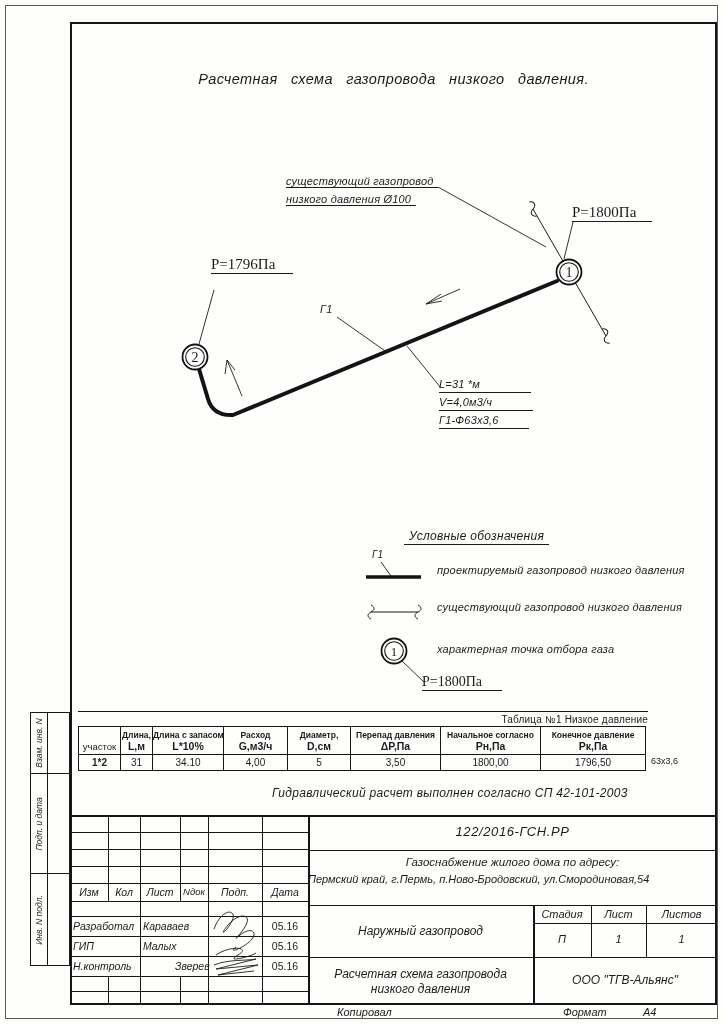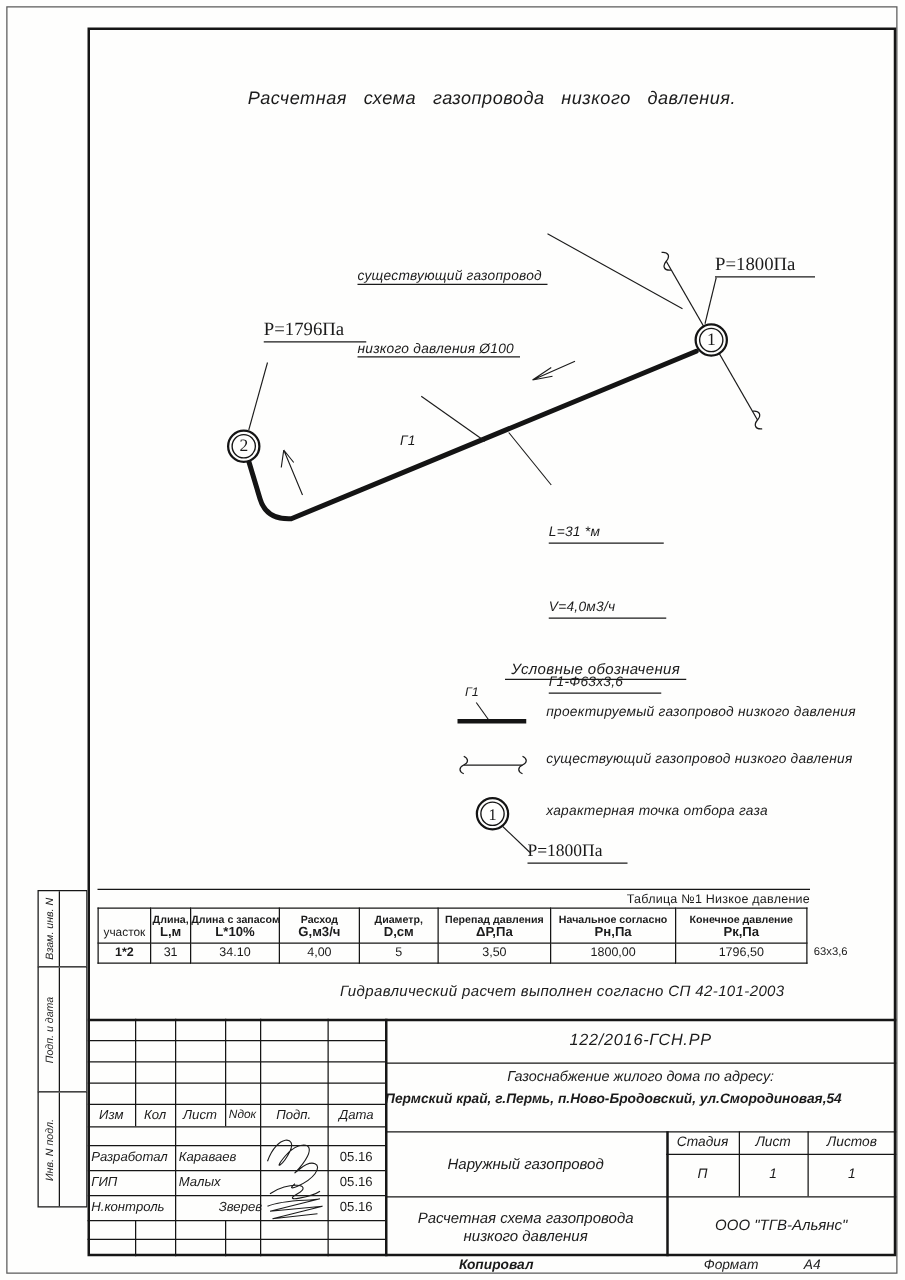--- a/index.html
+++ b/index.html
@@ -12,7 +12,7 @@
   .hline { position:absolute; background:#161616; height:1px; }
   .vline { position:absolute; background:#161616; width:1px; }
   .ul { display:inline-block; border-bottom:1px solid #1b1b1b; }
-  .dtext { font-style:italic; font-size:11px; letter-spacing:.2px; white-space:nowrap;margin-top:44px; }
+  .dtext { font-style:italic; font-size:11px; letter-spacing:.2px; white-space:nowrap; }
   .title { width:647px; text-align:center; font-style:italic; font-size:14.5px; word-spacing:9px; letter-spacing:.4px; }
   .note { font-style:italic; font-size:12px; letter-spacing:.3px; white-space:nowrap; }
   .node-num { width:22px; text-align:center; font-family:"Liberation Serif",serif; font-size:14px; }

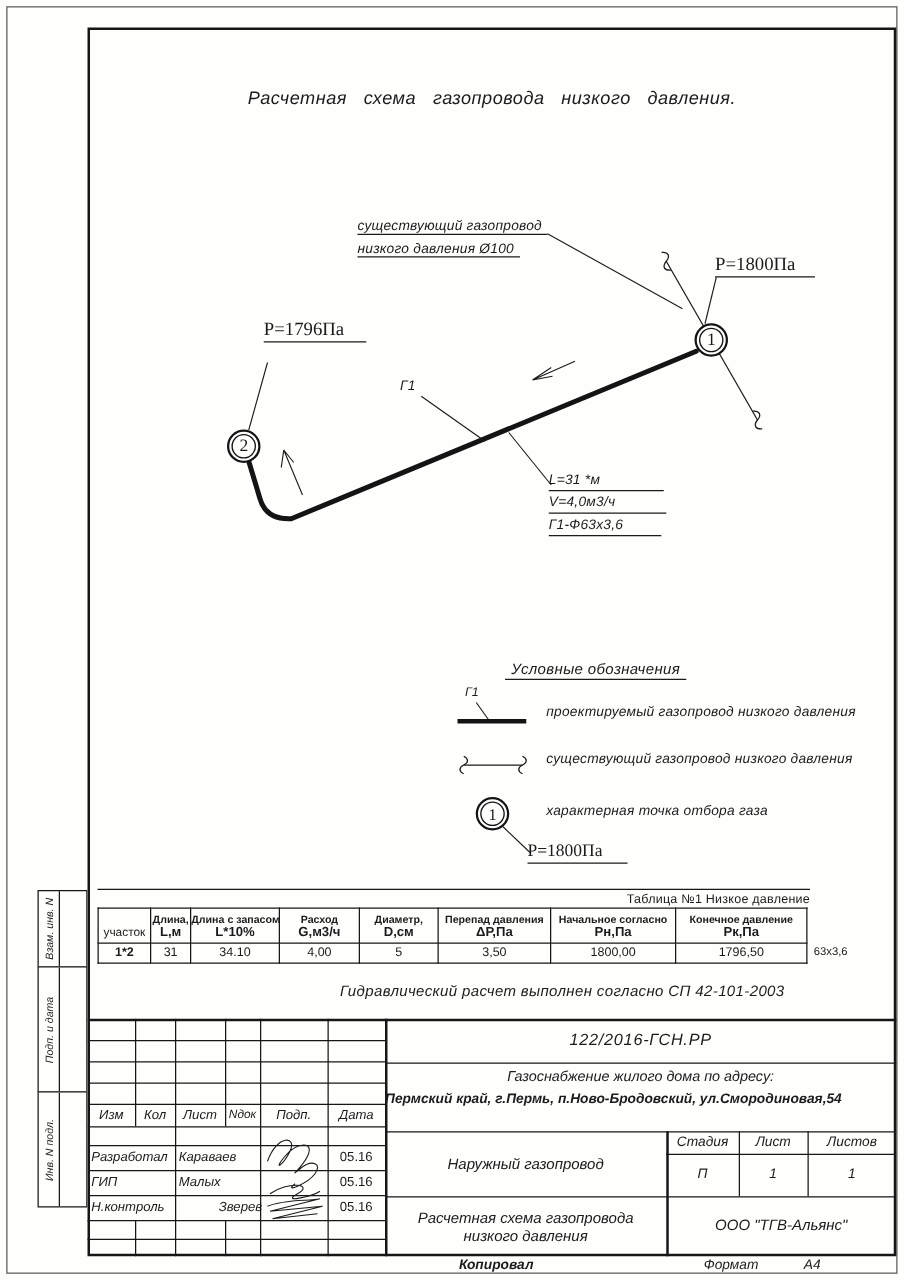--- a/index.html
+++ b/index.html
@@ -245,7 +245,7 @@
 
     <div class="lbl ctr" style="left:238px; top:9px; width:409px; font-size:13px; letter-spacing:.6px;">122/2016-ГСН.РР</div>
     <div class="lbl ctr" style="left:238px; top:41px; width:409px; font-size:11.5px;">Газоснабжение жилого дома по адресу:</div>
-    <div class="lbl ctr" style="left:238px; top:58px; width:334px; font-size:11px;font-weight:bold;">Пермский край,  г.Пермь,  п.Ново-Бродовский,  ул.Смородиновая,54</div>
+    <div class="lbl ctr" style="left:238px; top:58px; width:334px; font-size:11px;">Пермский край,  г.Пермь,  п.Ново-Бродовский,  ул.Смородиновая,54</div>
     <div class="lbl ctr" style="left:238px; top:109px; width:225px; font-size:12px;">Наружный газопровод</div>
     <div class="lbl ctr" style="left:463px; top:93px; width:58px; font-size:11px;">Стадия</div>
     <div class="lbl ctr" style="left:521px; top:93px; width:55px; font-size:11px;">Лист</div>

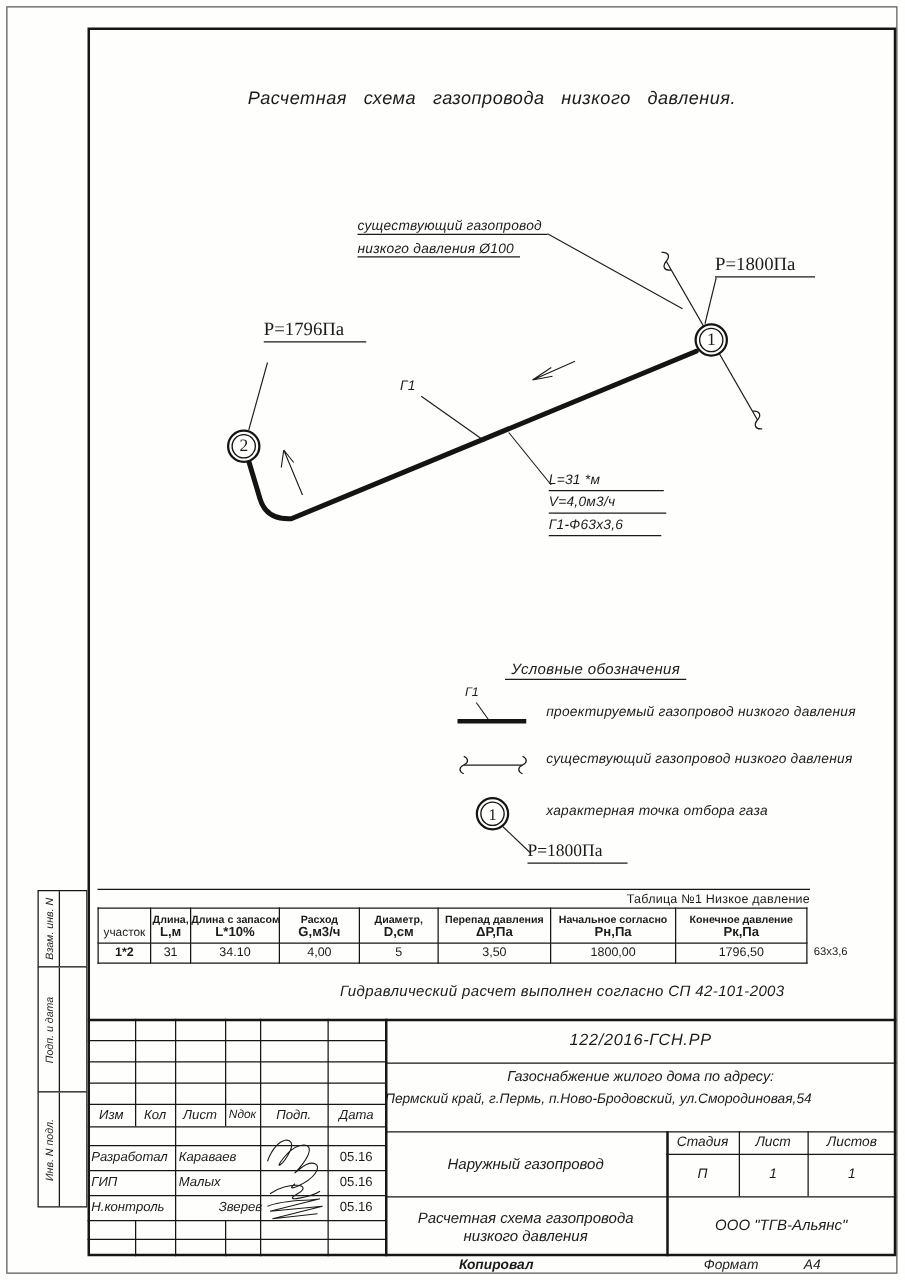--- a/index.html
+++ b/index.html
@@ -258,7 +258,7 @@
     <div class="lbl ctr" style="left:463px; top:158px; width:184px; font-size:12px;">ООО "ТГВ-Альянс"</div>
   </div>
 
-  <div class="abs it ctr" style="left:337px; top:1006px; width:120px; font-size:11px; text-align:center;font-weight:bold;">Копировал</div>
+  <div class="abs it ctr" style="left:337px; top:1006px; width:120px; font-size:11px; text-align:left;">Копировал</div>
   <div class="abs it" style="left:563px; top:1006px; font-size:11px;">Формат</div>
   <div class="abs it" style="left:643px; top:1006px; font-size:11px;">А4</div>
 

